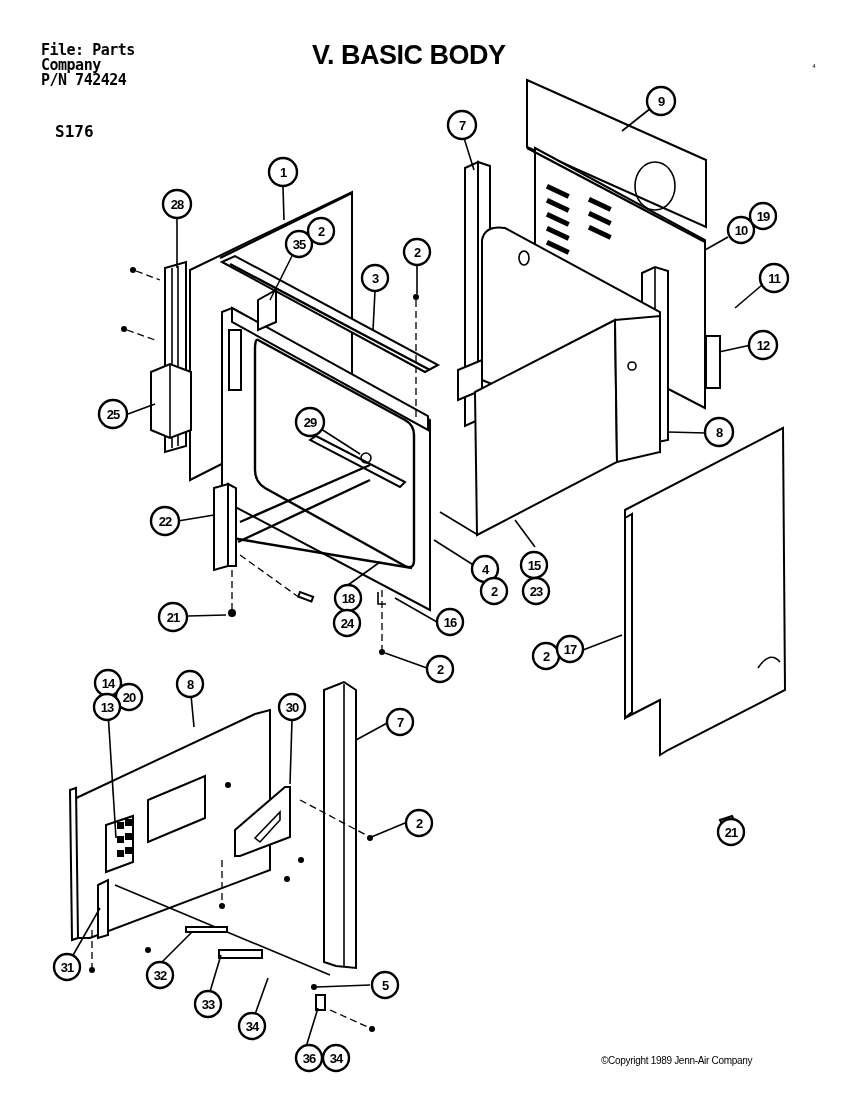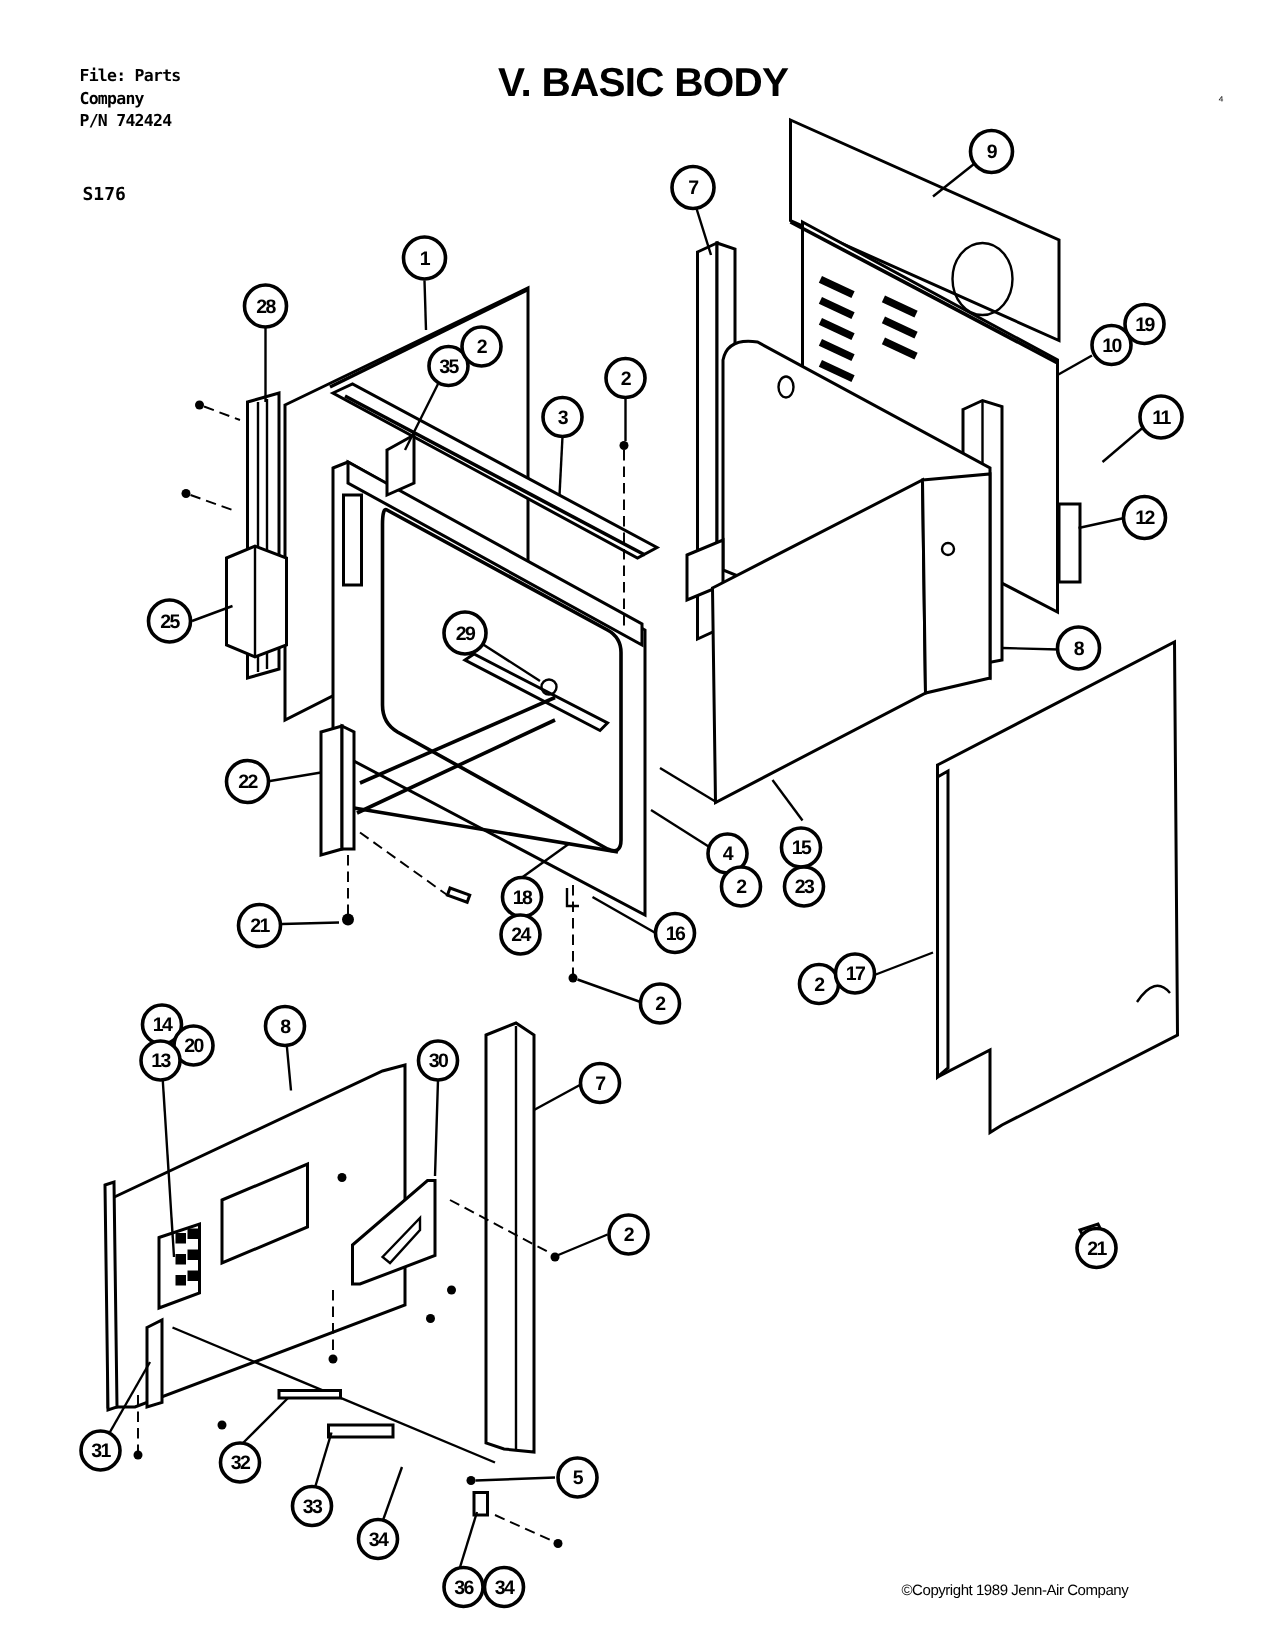--- a/index.html
+++ b/index.html
@@ -4,7 +4,7 @@
 <style>
   html, body { margin:0; padding:0; background:#fff; }
   body { width:848px; height:1100px; position:relative; overflow:hidden; font-family:"Liberation Sans", sans-serif; color:#000; }
-  .hdr { position:absolute; left:53px; top:43px; font-family:"DejaVu Sans Mono", monospace; font-weight:bold; font-size:11px; line-height:15px; letter-spacing:-0.5px; }
+  .hdr { position:absolute; left:41px; top:43px; font-family:"DejaVu Sans Mono", monospace; font-weight:bold; font-size:15px; line-height:15px; letter-spacing:-0.5px; }
   .model { position:absolute; left:55px; top:122px; font-family:"DejaVu Sans Mono", monospace; font-weight:bold; font-size:12px; }
   .title { position:absolute; left:332px; top:40px; font-family:"Liberation Sans", sans-serif; font-weight:bold; font-size:27px; letter-spacing:-0.5px; }
   .pagenum { position:absolute; left:420px; top:1099px; font-weight:bold; font-size:14px; }

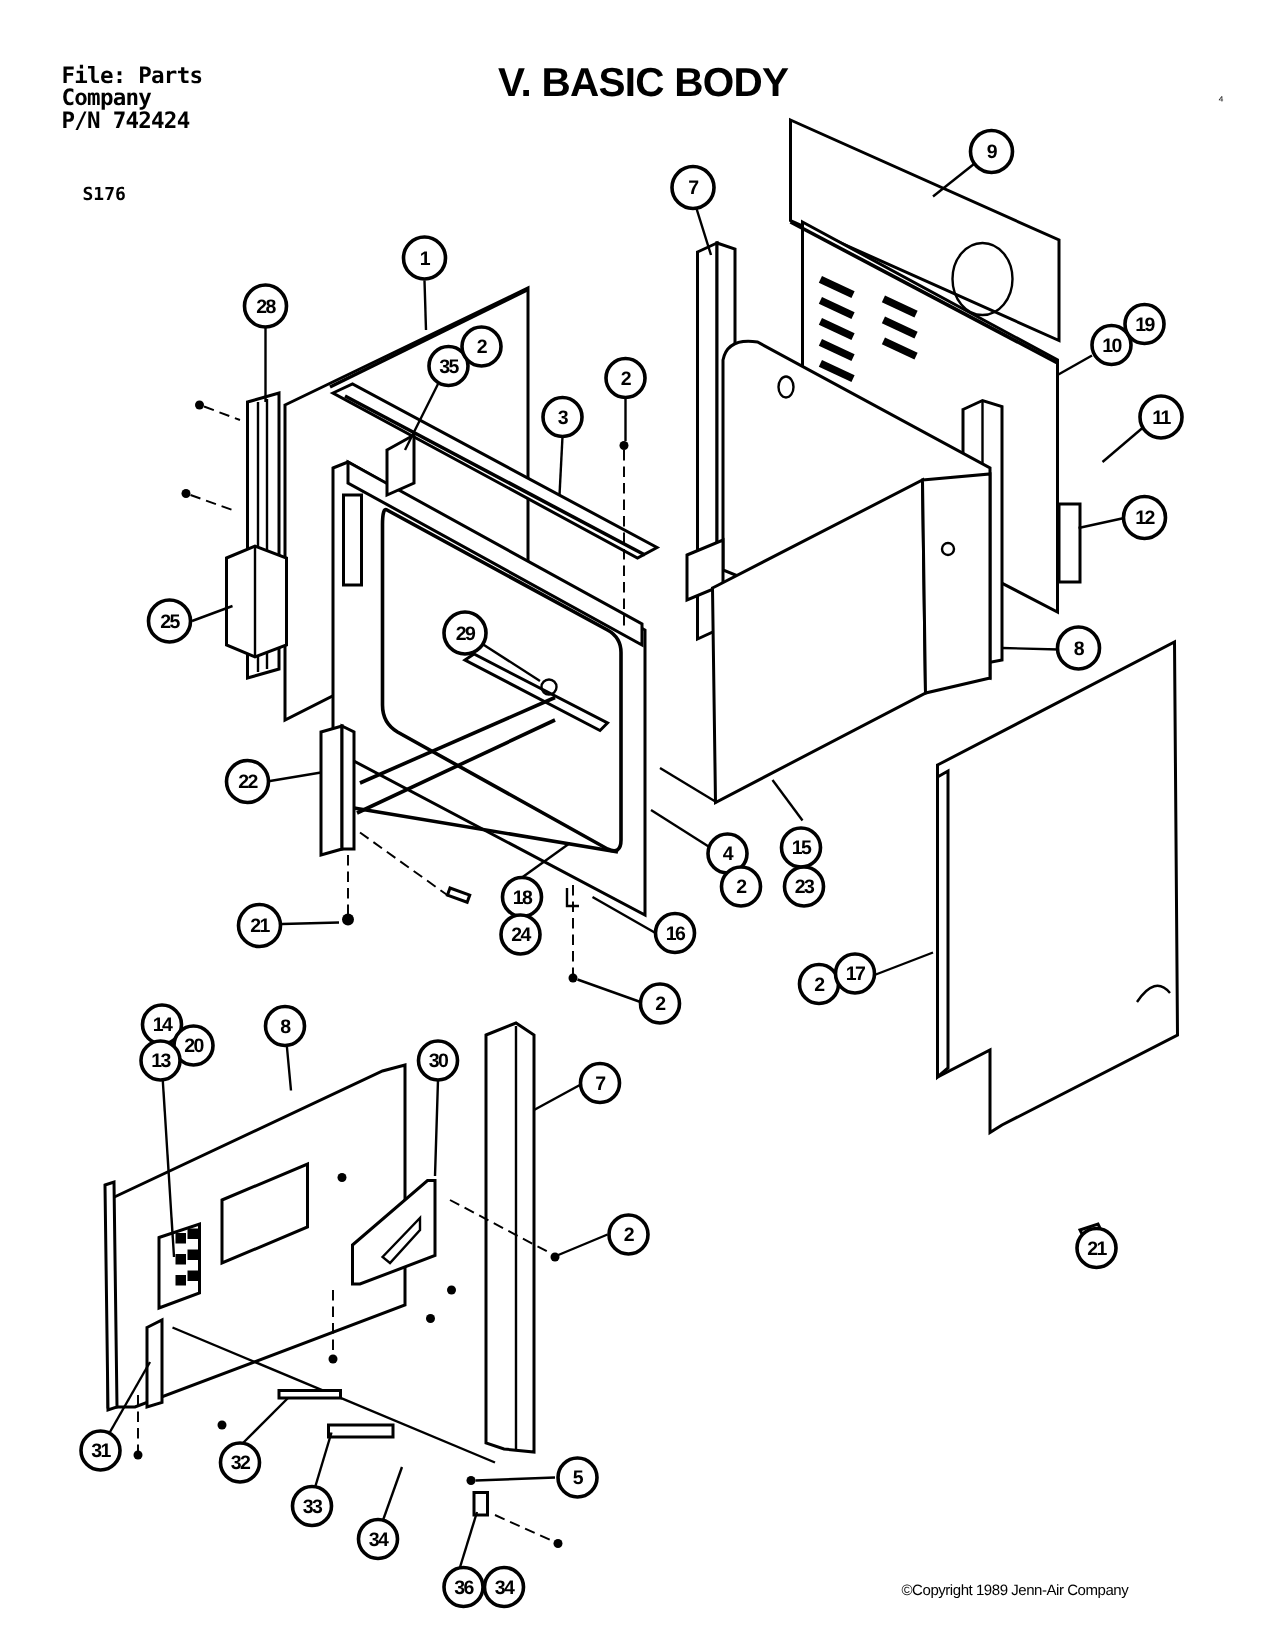--- a/index.html
+++ b/index.html
@@ -6,7 +6,7 @@
   body { width:848px; height:1100px; position:relative; overflow:hidden; font-family:"Liberation Sans", sans-serif; color:#000; }
   .hdr { position:absolute; left:41px; top:43px; font-family:"DejaVu Sans Mono", monospace; font-weight:bold; font-size:15px; line-height:15px; letter-spacing:-0.5px; }
   .model { position:absolute; left:55px; top:122px; font-family:"DejaVu Sans Mono", monospace; font-weight:bold; font-size:12px; }
-  .title { position:absolute; left:332px; top:40px; font-family:"Liberation Sans", sans-serif; font-weight:bold; font-size:27px; letter-spacing:-0.5px; }
+  .title { position:absolute; left:312px; top:40px; font-family:"Liberation Sans", sans-serif; font-weight:bold; font-size:27px; letter-spacing:-0.5px; }
   .pagenum { position:absolute; left:420px; top:1099px; font-weight:bold; font-size:14px; }
   .copy { position:absolute; left:601px; top:1055px; font-size:10px; letter-spacing:-0.3px; }
   .mark { position:absolute; left:812px; top:62px; font-size:9px; }

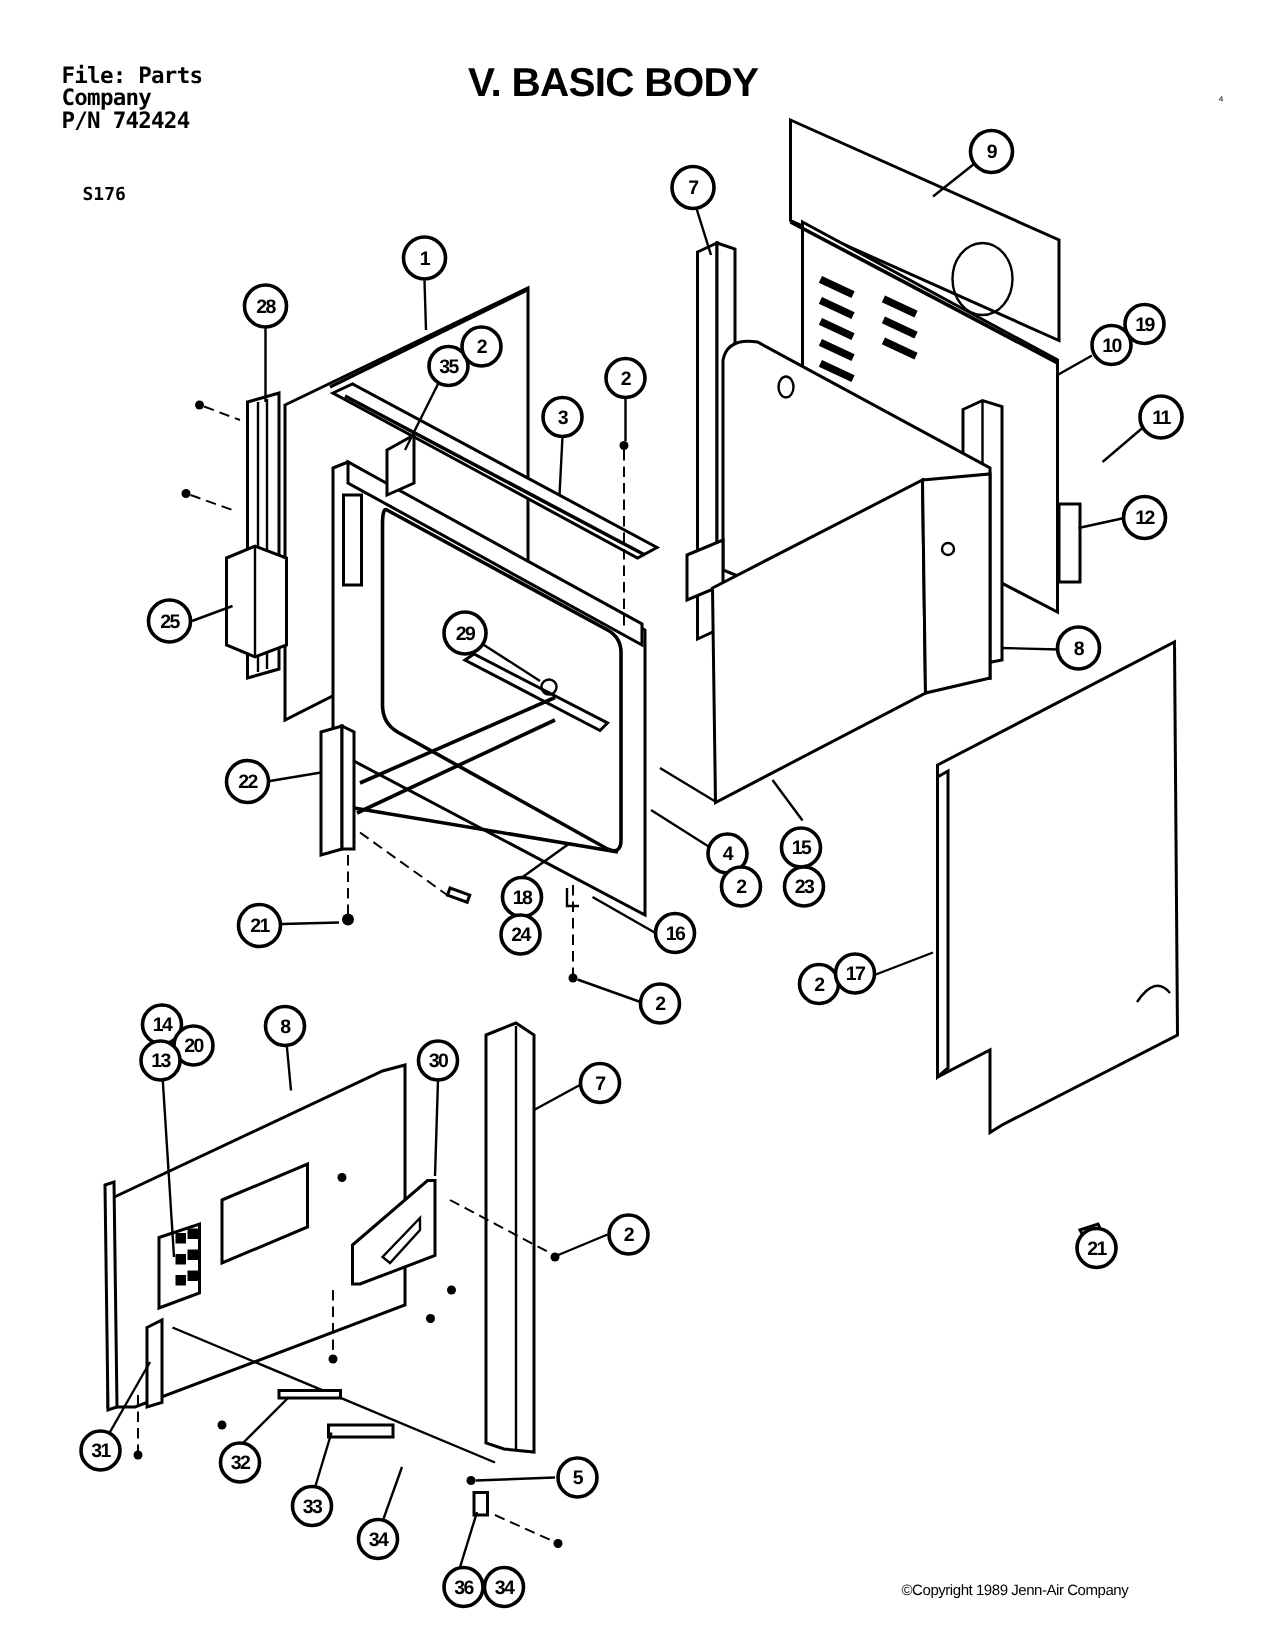--- a/index.html
+++ b/index.html
@@ -5,7 +5,7 @@
   html, body { margin:0; padding:0; background:#fff; }
   body { width:848px; height:1100px; position:relative; overflow:hidden; font-family:"Liberation Sans", sans-serif; color:#000; }
   .hdr { position:absolute; left:41px; top:43px; font-family:"DejaVu Sans Mono", monospace; font-weight:bold; font-size:15px; line-height:15px; letter-spacing:-0.5px; }
-  .model { position:absolute; left:55px; top:122px; font-family:"DejaVu Sans Mono", monospace; font-weight:bold; font-size:12px; }
+  .model { position:absolute; left:55px; top:122px; font-family:"DejaVu Sans Mono", monospace; font-weight:bold; font-size:16px; }
   .title { position:absolute; left:312px; top:40px; font-family:"Liberation Sans", sans-serif; font-weight:bold; font-size:27px; letter-spacing:-0.5px; }
   .pagenum { position:absolute; left:420px; top:1099px; font-weight:bold; font-size:14px; }
   .copy { position:absolute; left:601px; top:1055px; font-size:10px; letter-spacing:-0.3px; }

